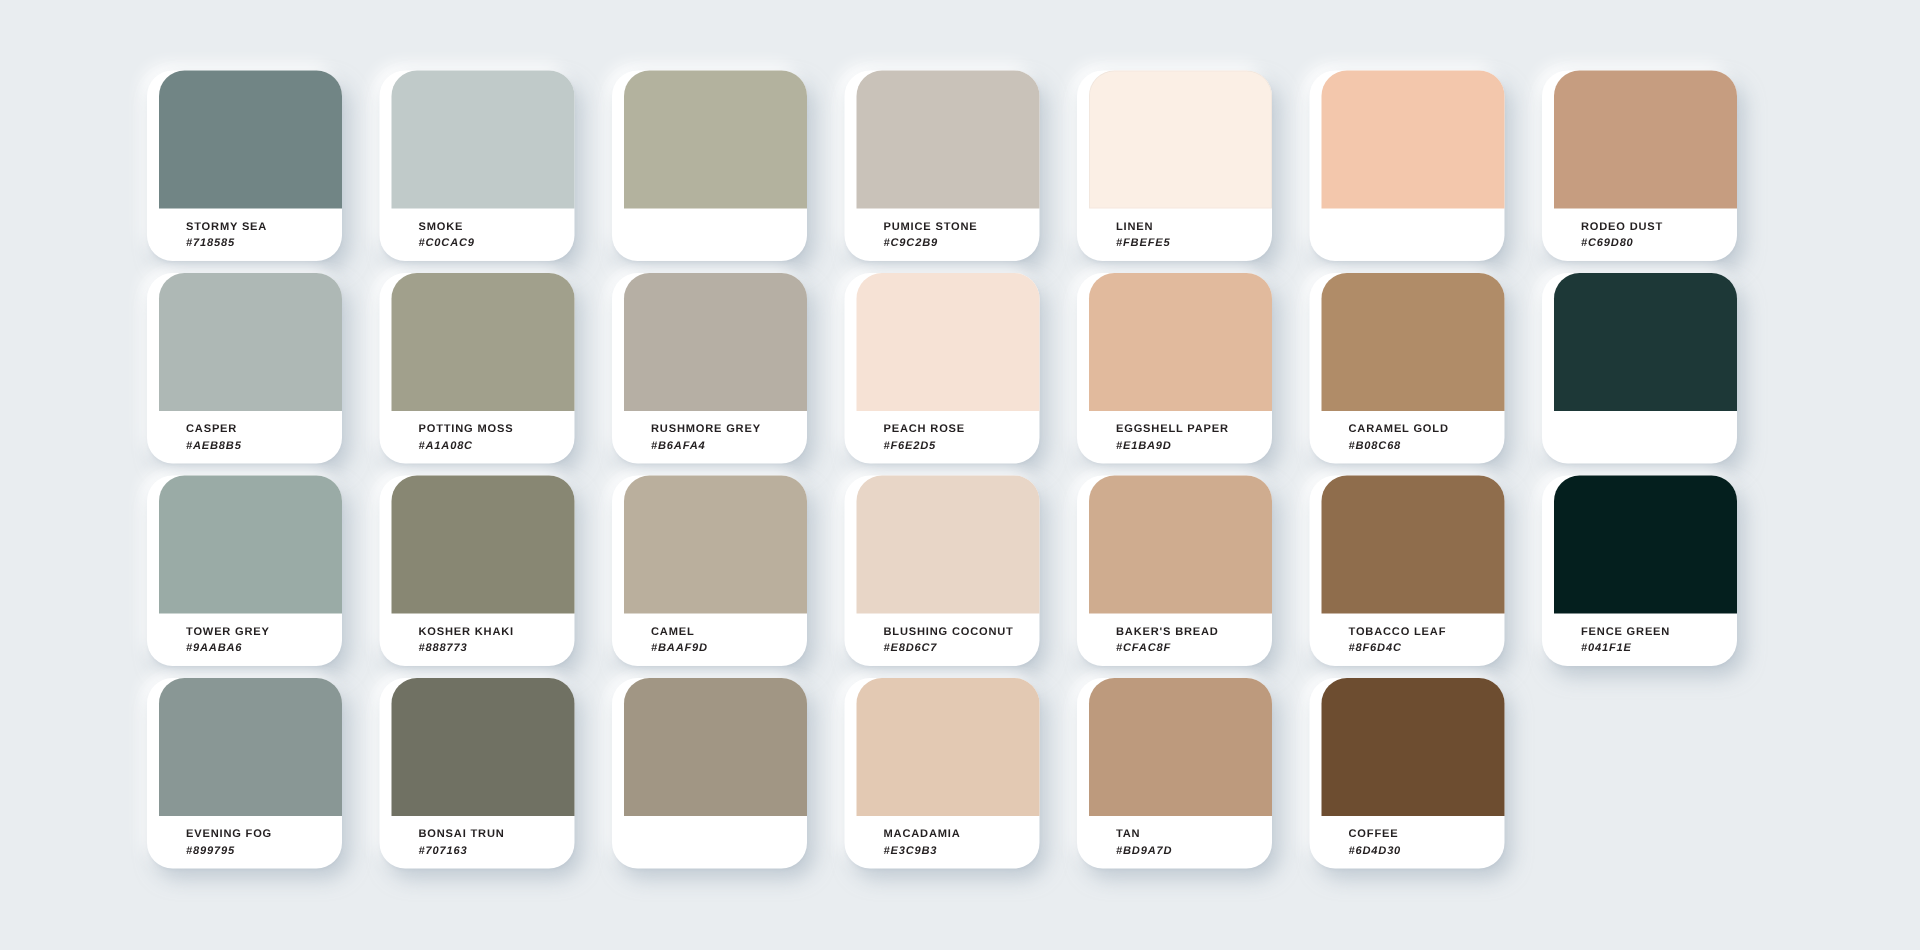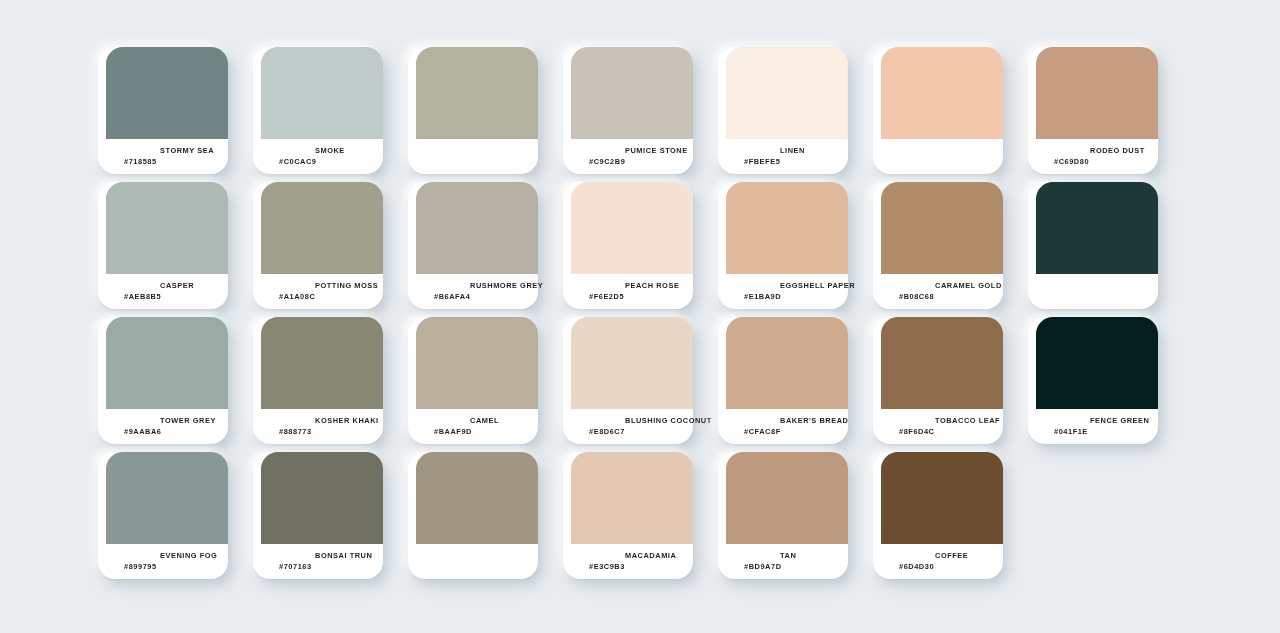--- a/index.html
+++ b/index.html
@@ -84,7 +84,6 @@
     line-height: 11px;
     white-space: nowrap;
     text-transform: uppercase;
-    margin-left: 36px;
   }
 
   .swatch-hex {

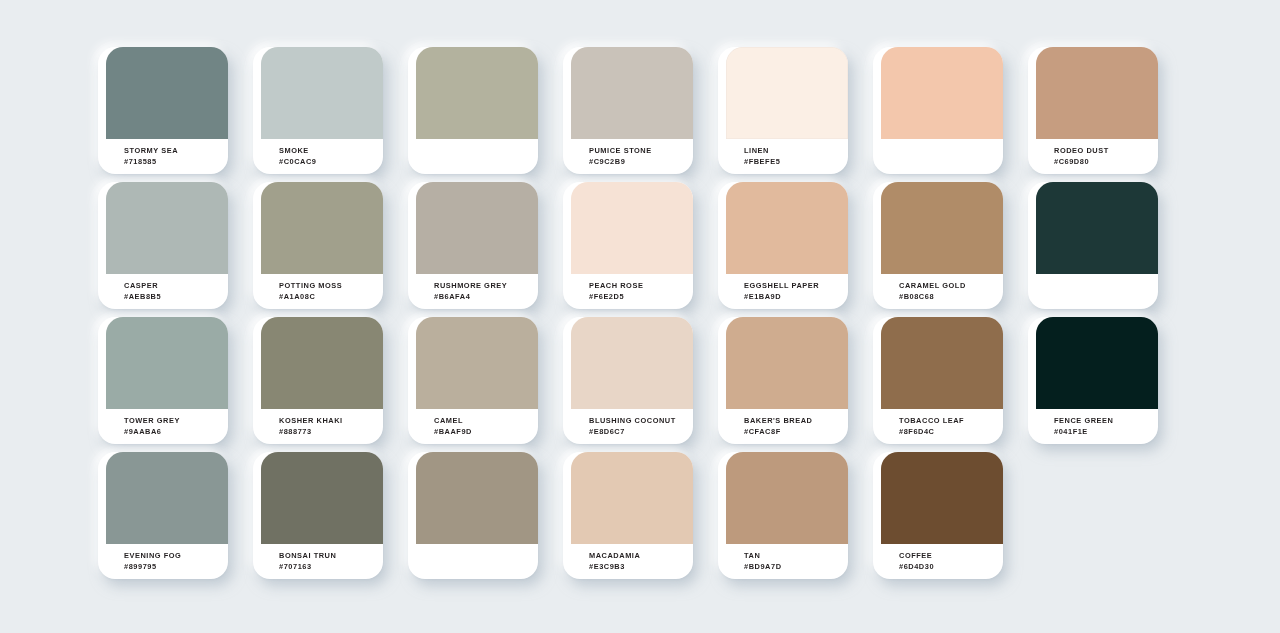--- a/index.html
+++ b/index.html
@@ -94,6 +94,7 @@
     line-height: 11px;
     white-space: nowrap;
     text-transform: uppercase;
+    font-style: italic;
   }
 </style>
 </head>

